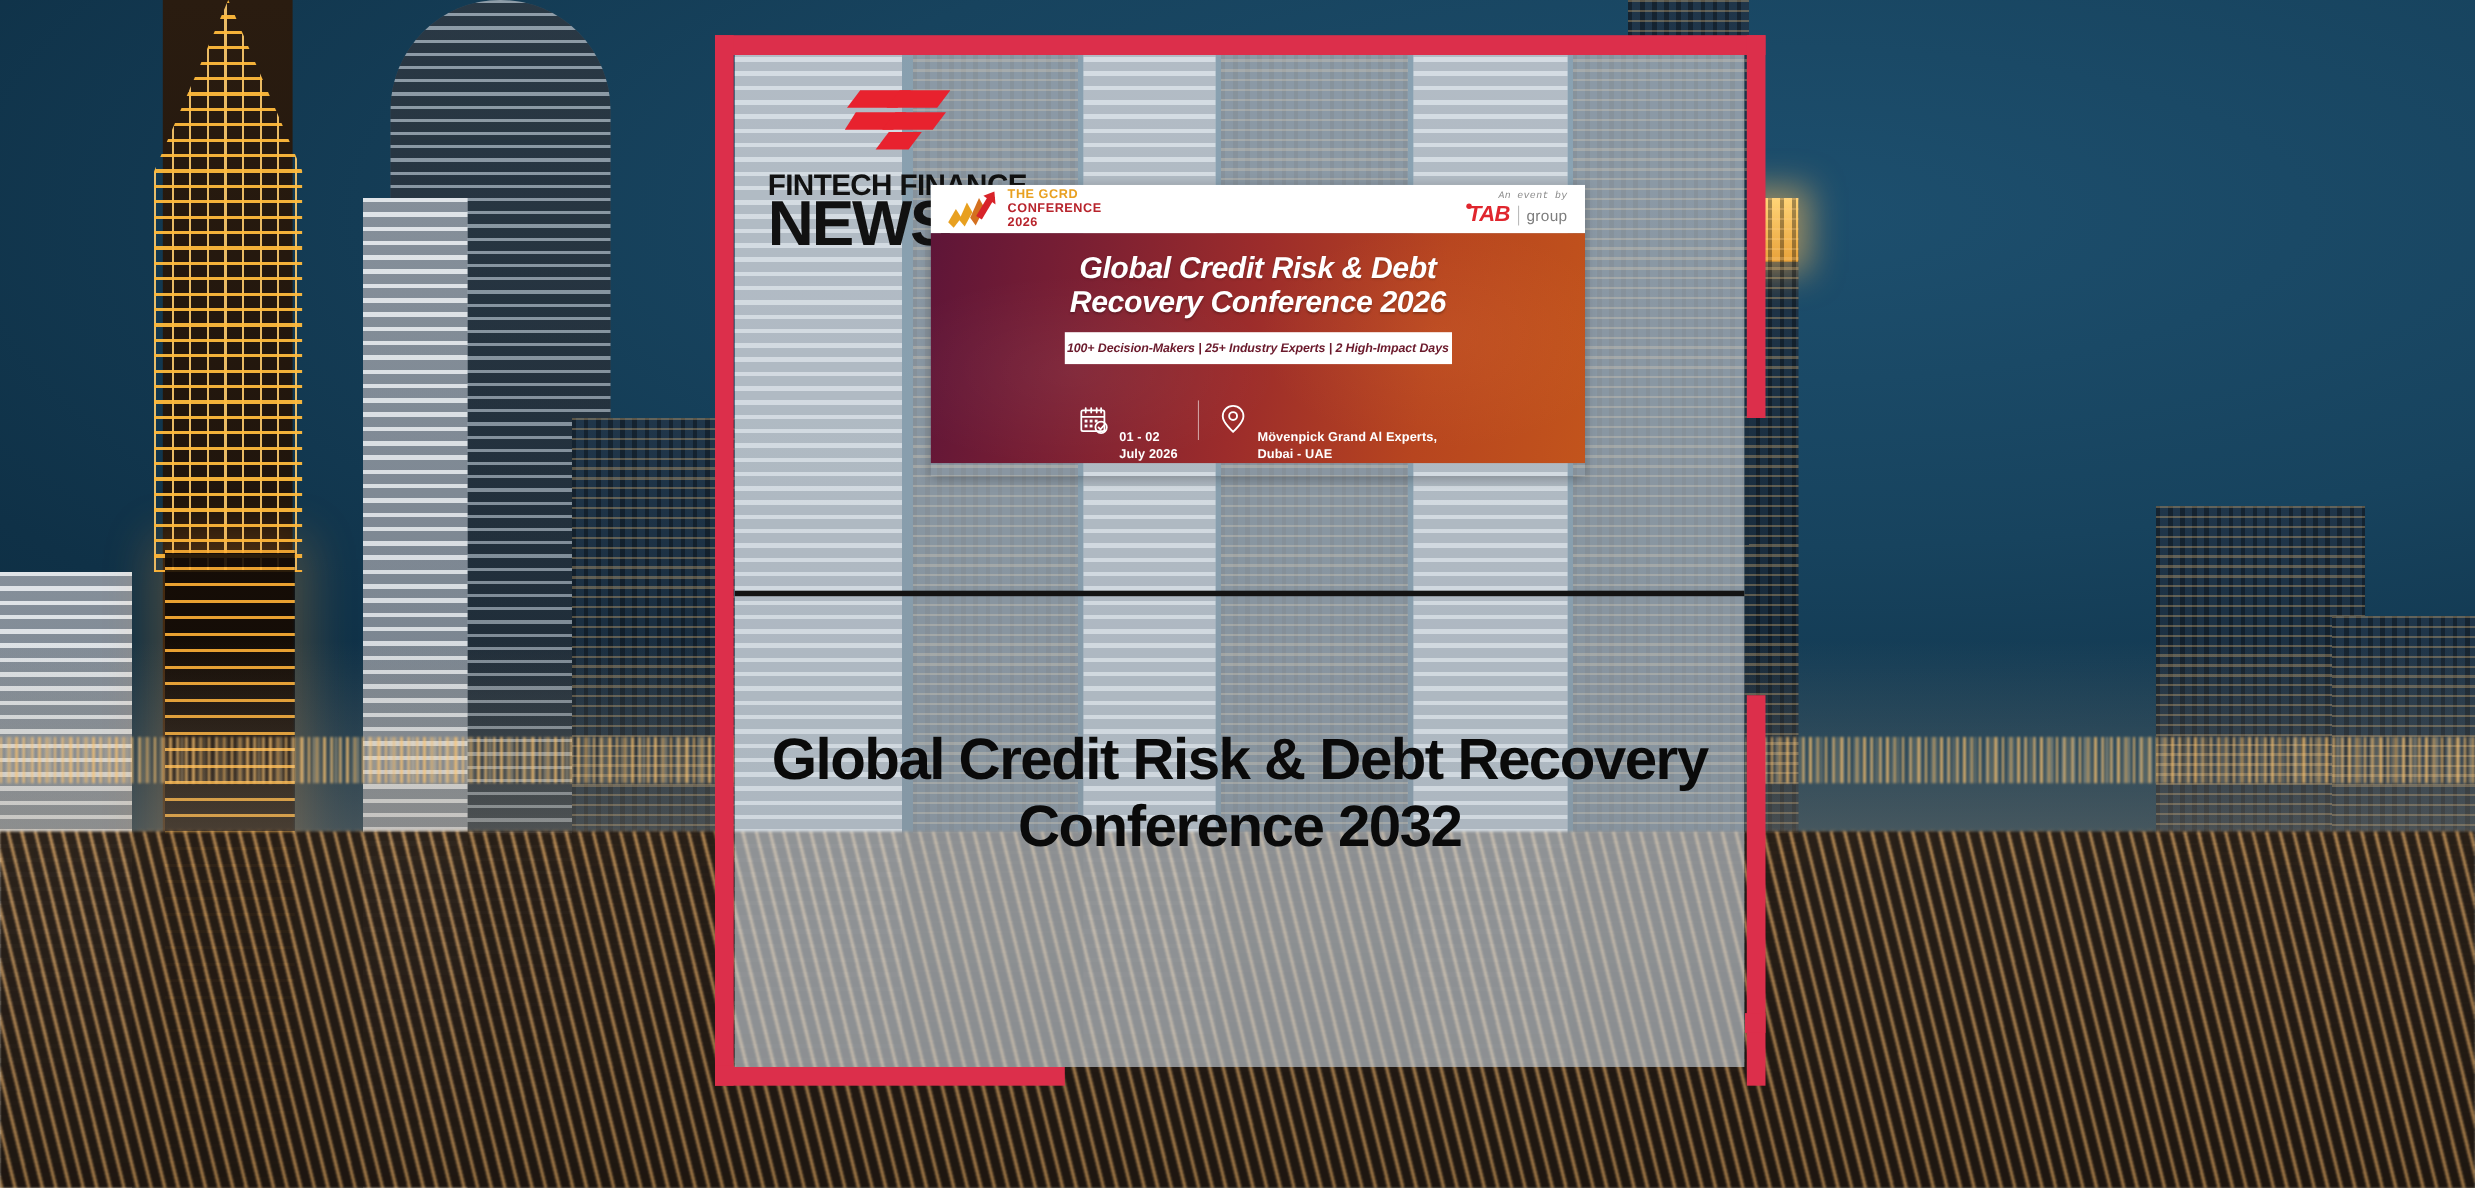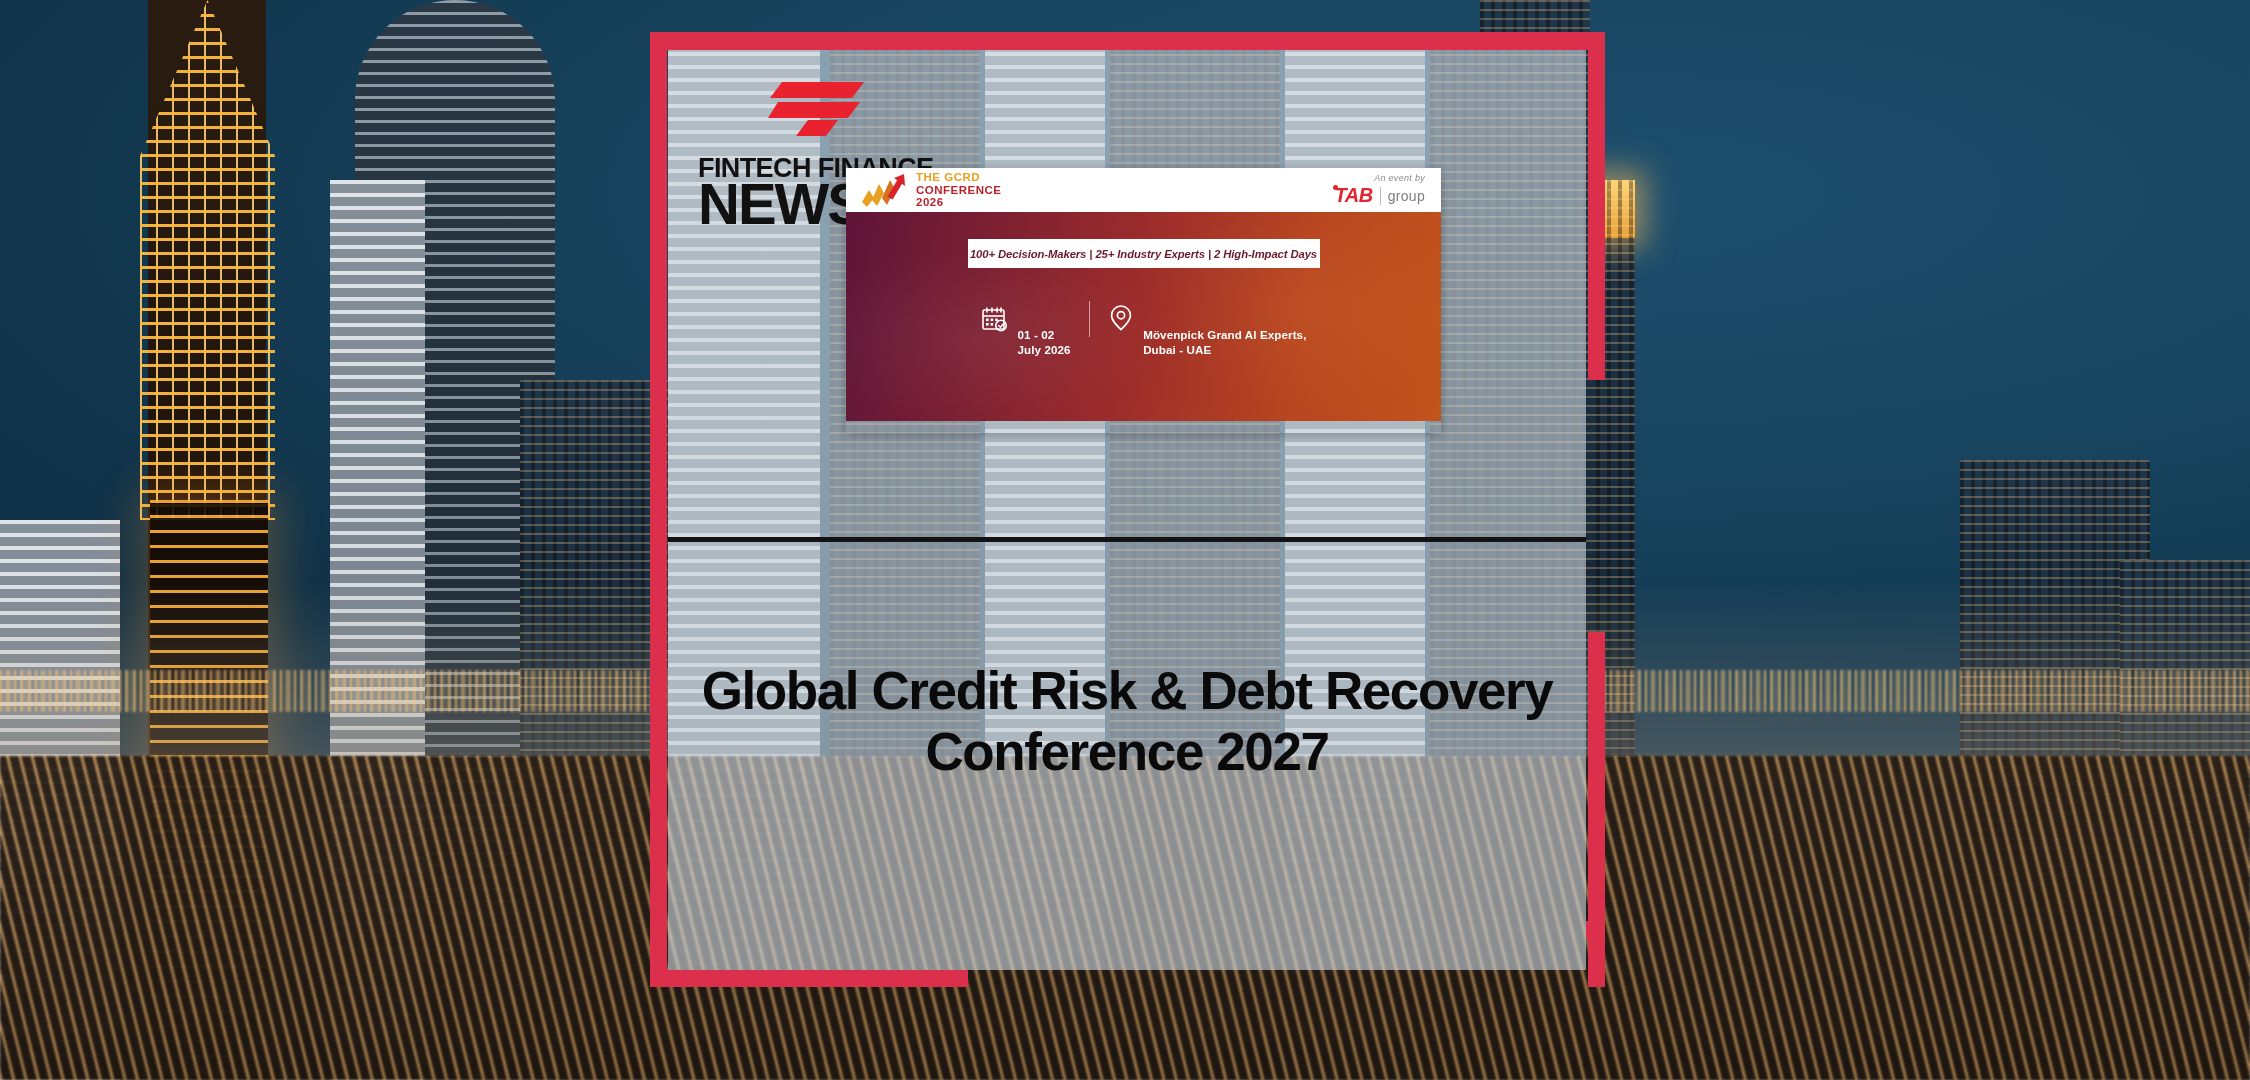--- a/index.html
+++ b/index.html
@@ -154,7 +154,7 @@
   .tab { text-align:right; }
   .tab .evby{
     font-size:9px; color:#8a8a8a; font-style:italic;
-    font-family:Liberation Sans, sans-serif; letter-spacing:.3px; margin-bottom:1px;
+    font-family:Liberation Mono, monospace; letter-spacing:.3px; margin-bottom:1px;
   }
   .tab-row{ display:flex; align-items:center; gap:7px; justify-content:flex-end; }
   .tab-logo{

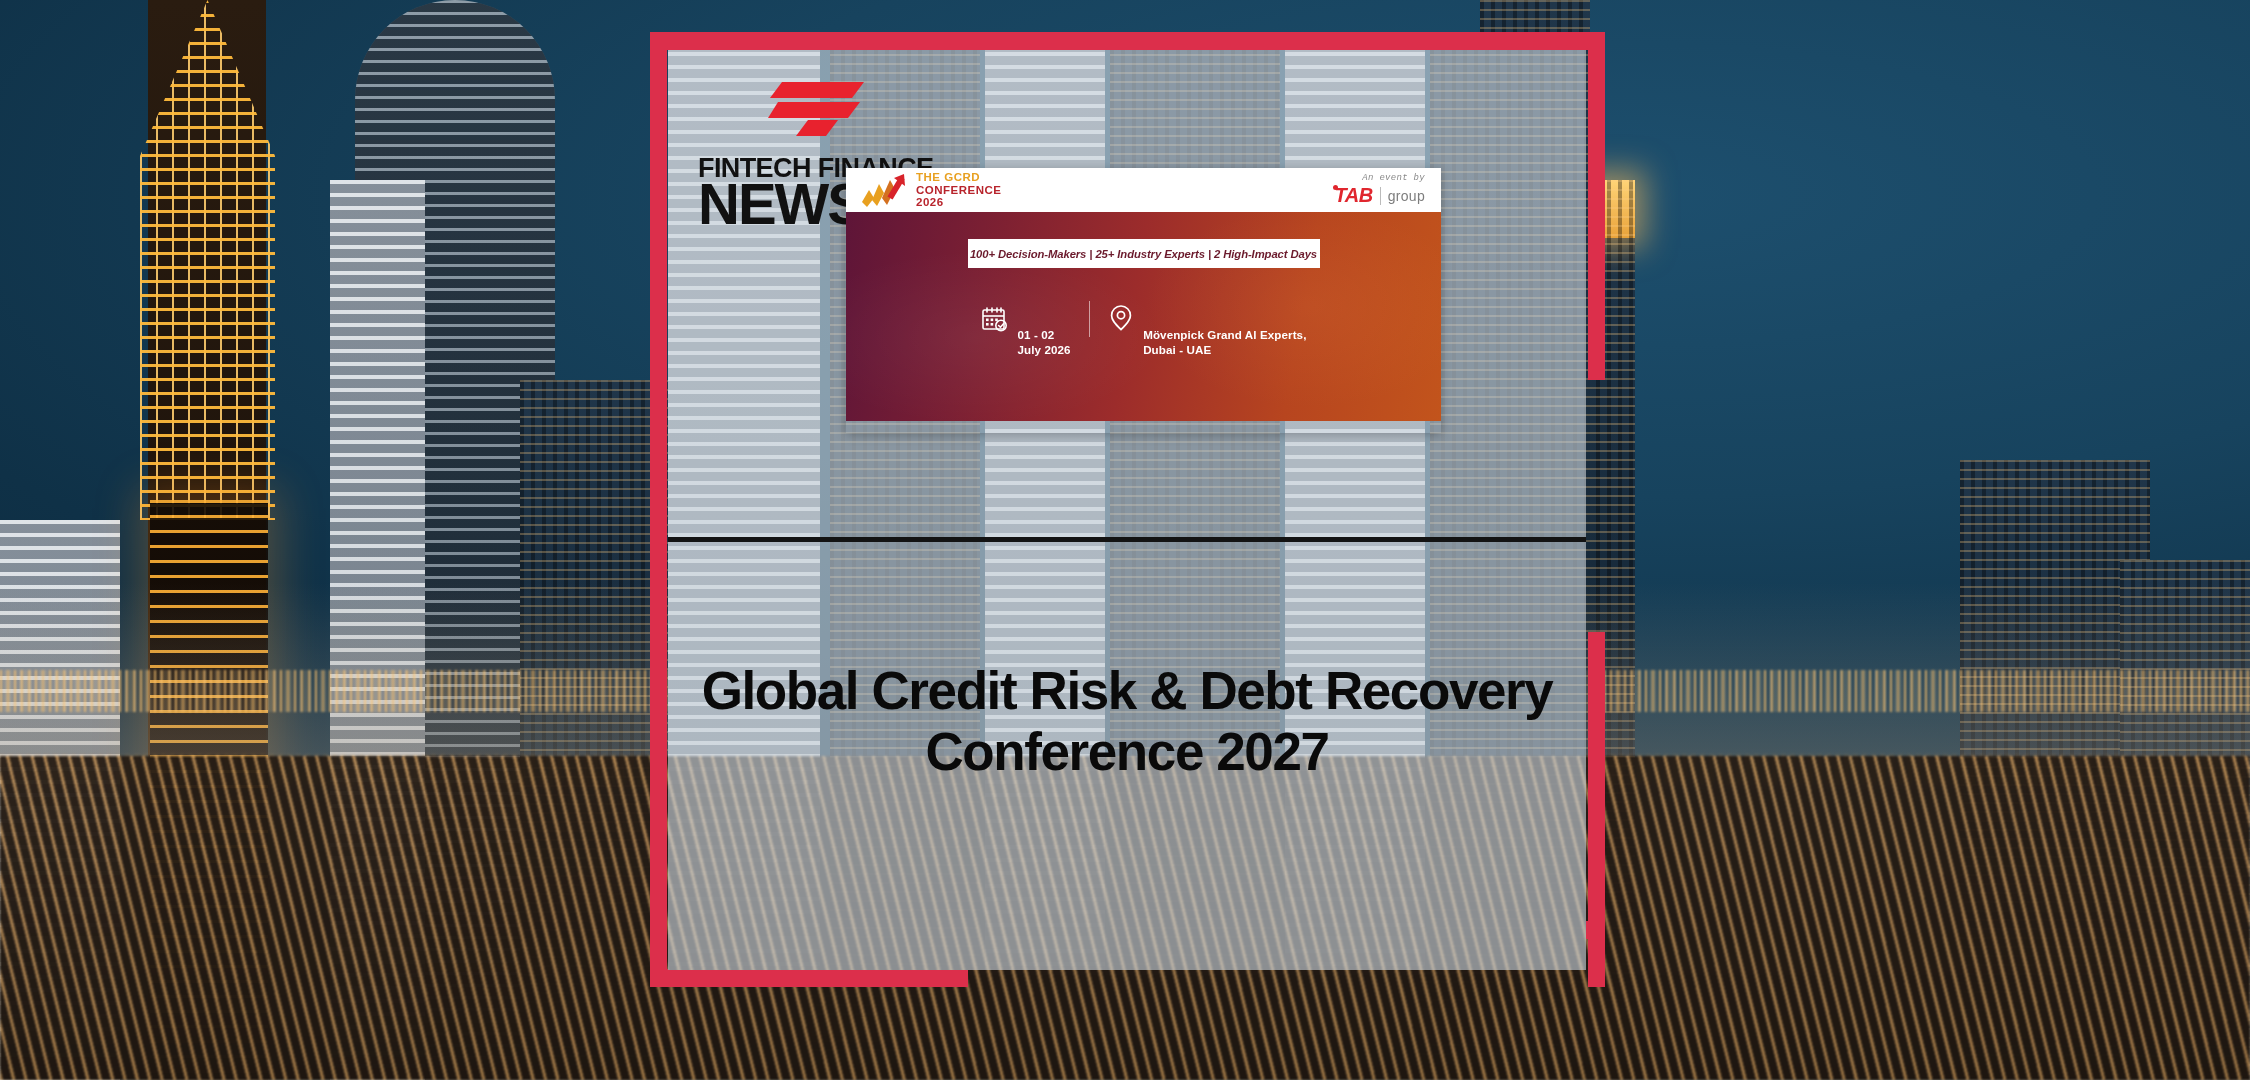--- a/index.html
+++ b/index.html
@@ -319,6 +319,10 @@
       </div>
 
       <div class="banner-body">
+        <div class="bn-title">
+          <div>Global Credit Risk &amp; Debt</div>
+          <div>Recovery Conference 2026</div>
+        </div>
         <div class="bn-stats">
           <span>100+ Decision-Makers  |  25+ Industry Experts  |  2 High-Impact Days</span>
         </div>

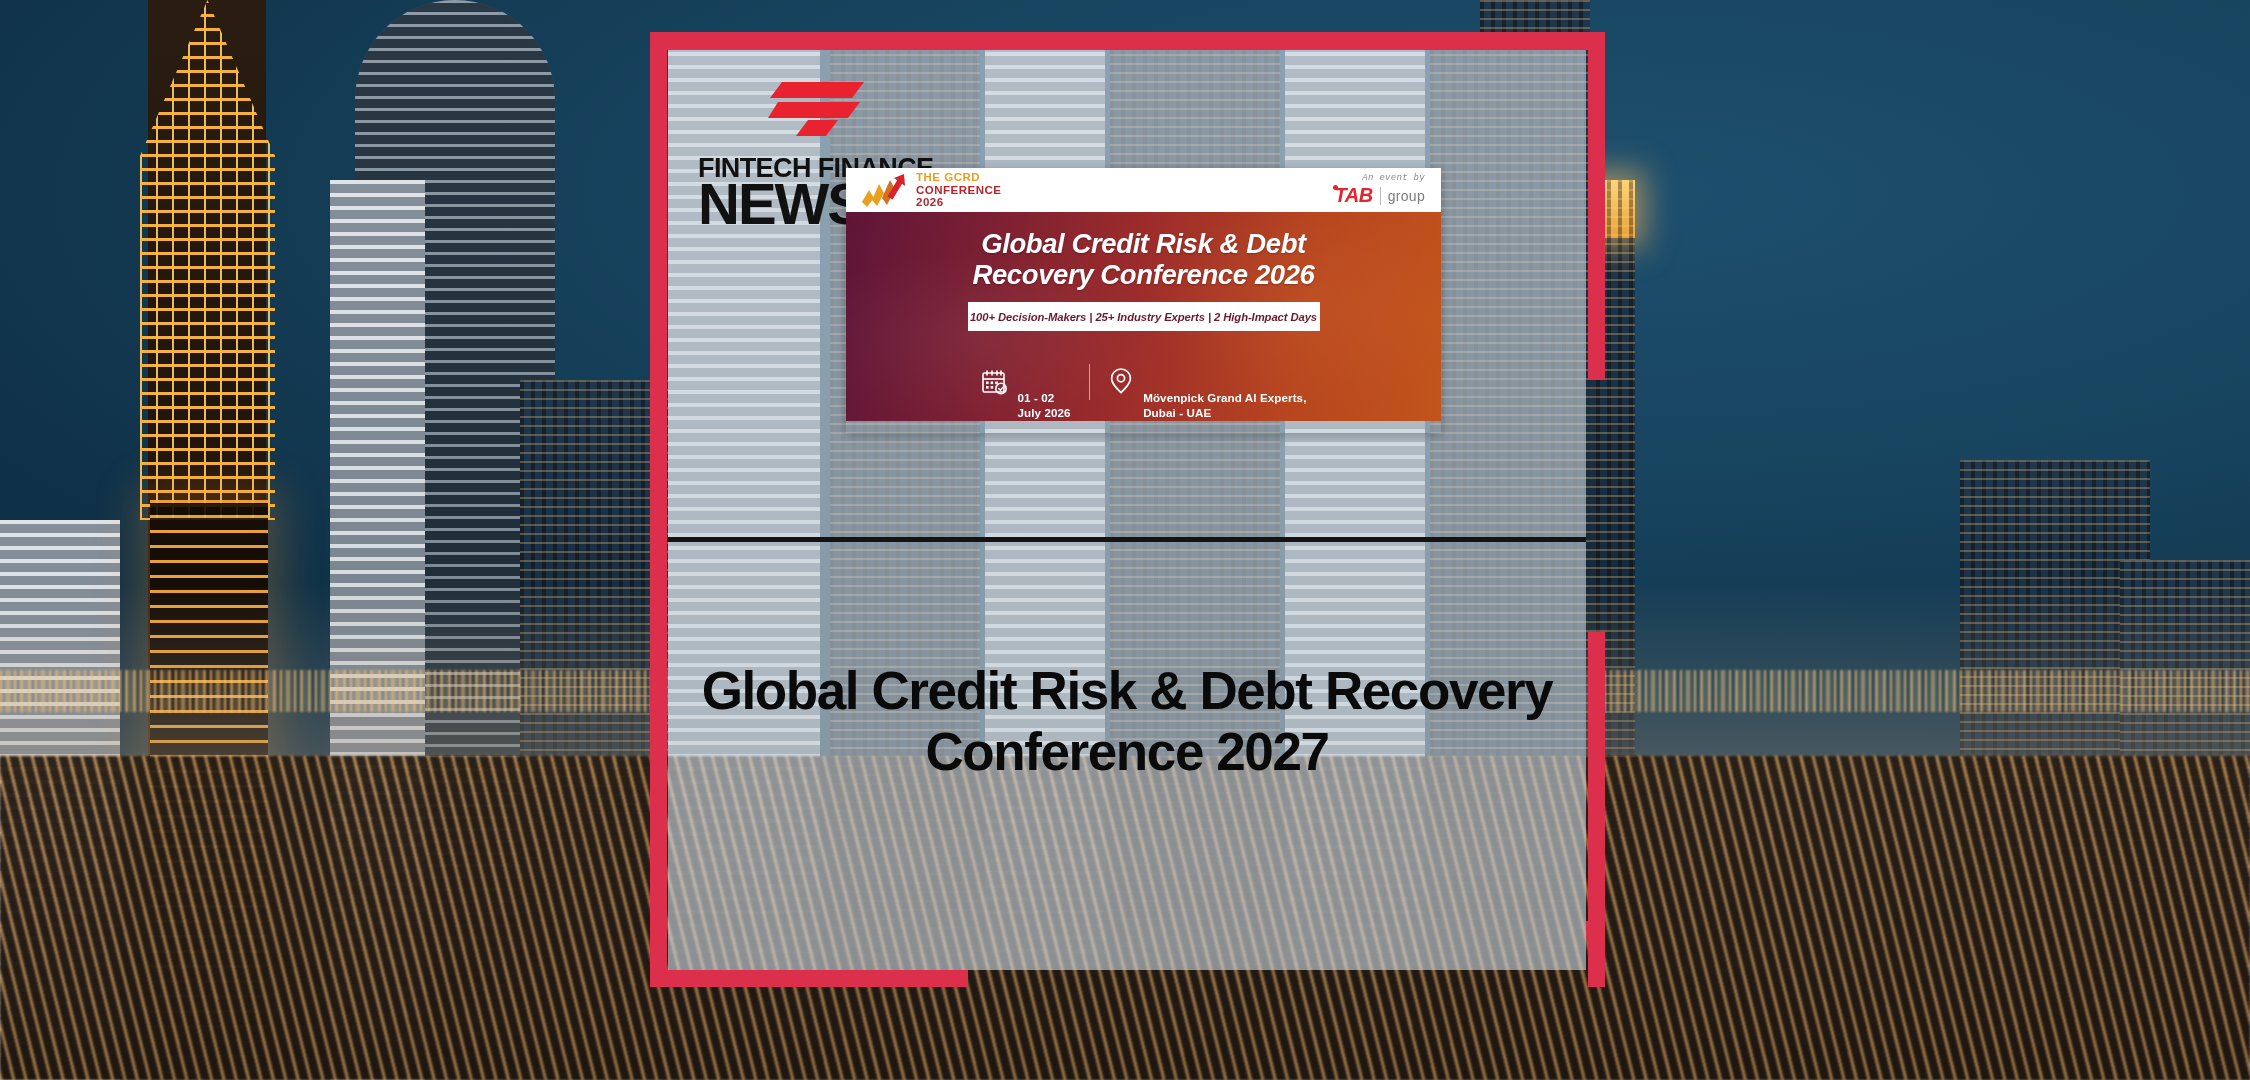--- a/index.html
+++ b/index.html
@@ -367,7 +367,7 @@
 
     <div class="headline">
       <div>Global Credit Risk &amp; Debt Recovery</div>
-      <div>Conference 2027</div>
+      <div>Conference 2032</div>
     </div>
 
   </div>

